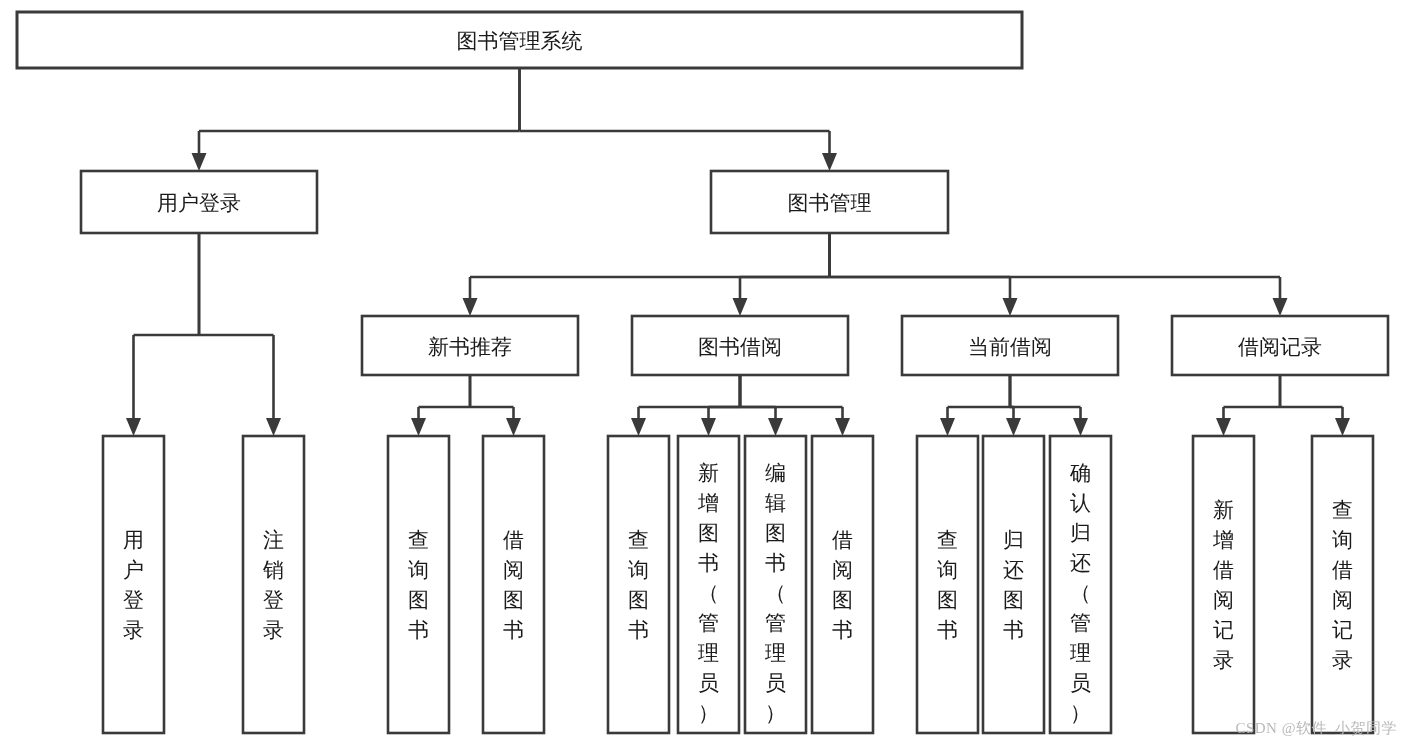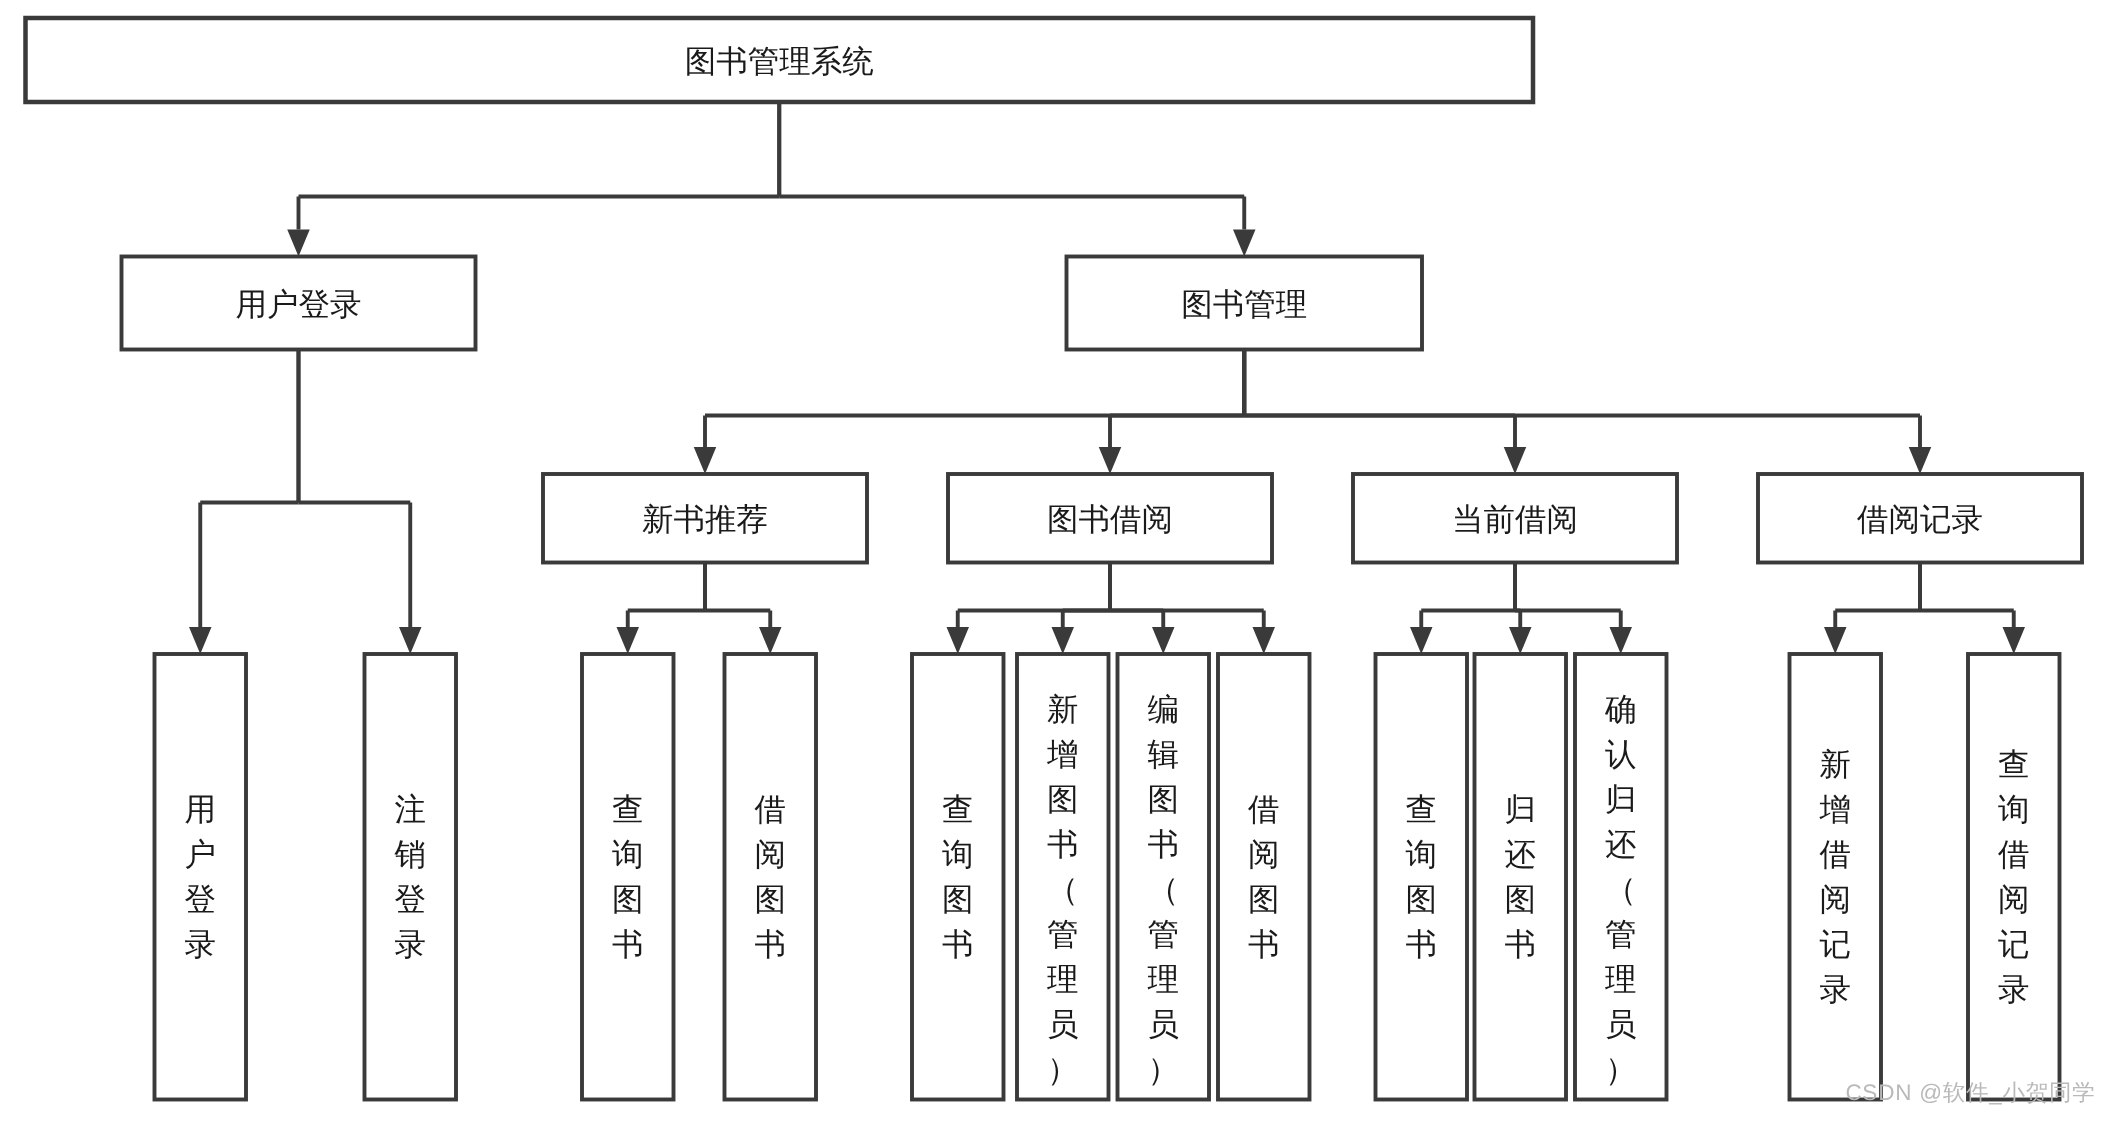--- a/index.html
+++ b/index.html
@@ -61,7 +61,7 @@
     position: absolute;
     right: 8px;
     bottom: 6px;
-    font-family: Liberation Sans, sans-serif;
+    font-family: Liberation Serif, serif;
     font-size: 15px;
     color: #b9b9b9;
     letter-spacing: 0.5px;

